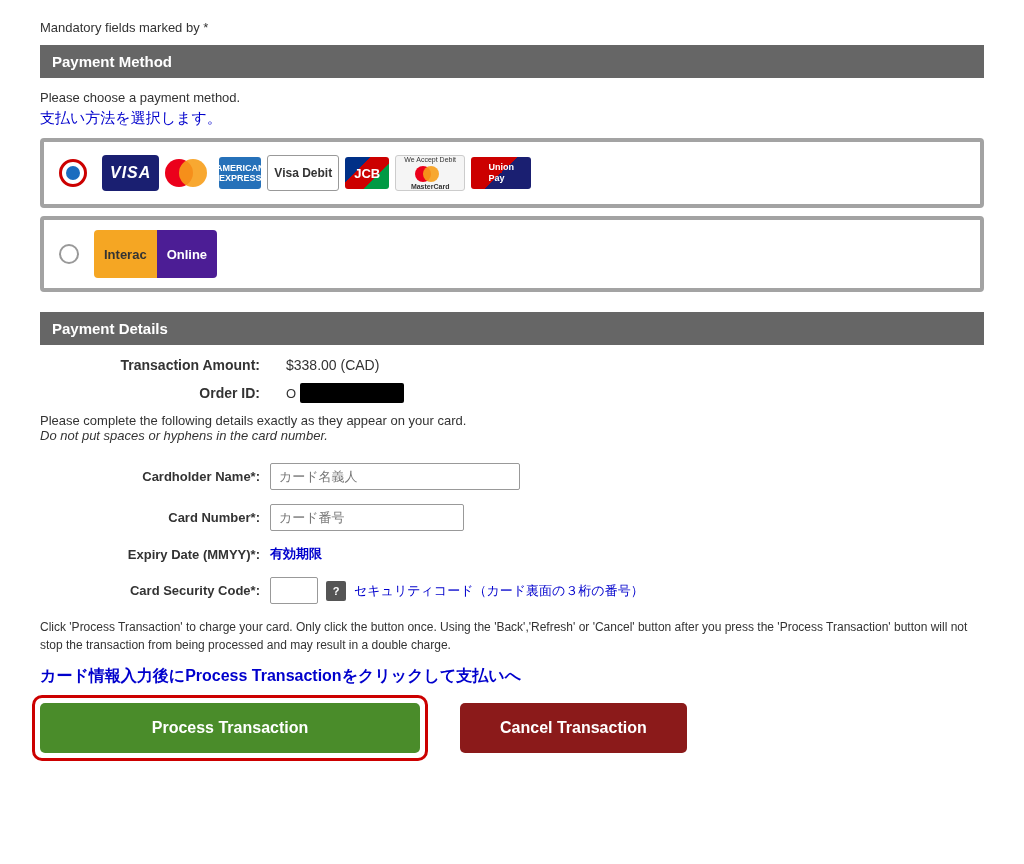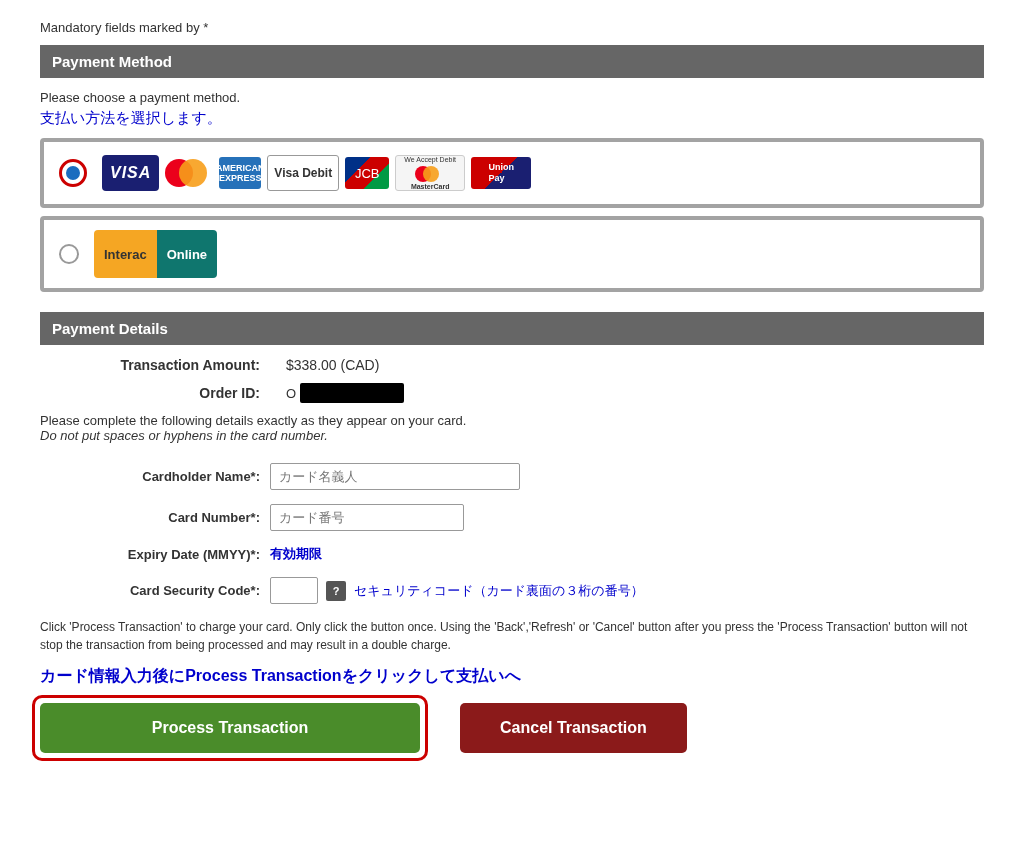--- a/index.html
+++ b/index.html
@@ -169,7 +169,7 @@
     .logo-jcb {
       background: linear-gradient(135deg, #003087 33%, #cc0000 33%, #cc0000 66%, #009a44 66%);
       color: #fff;
-      font-weight: normal;
+      font-weight: bold;
       font-size: 13px;
       padding: 4px 22px;
       border-radius: 3px;

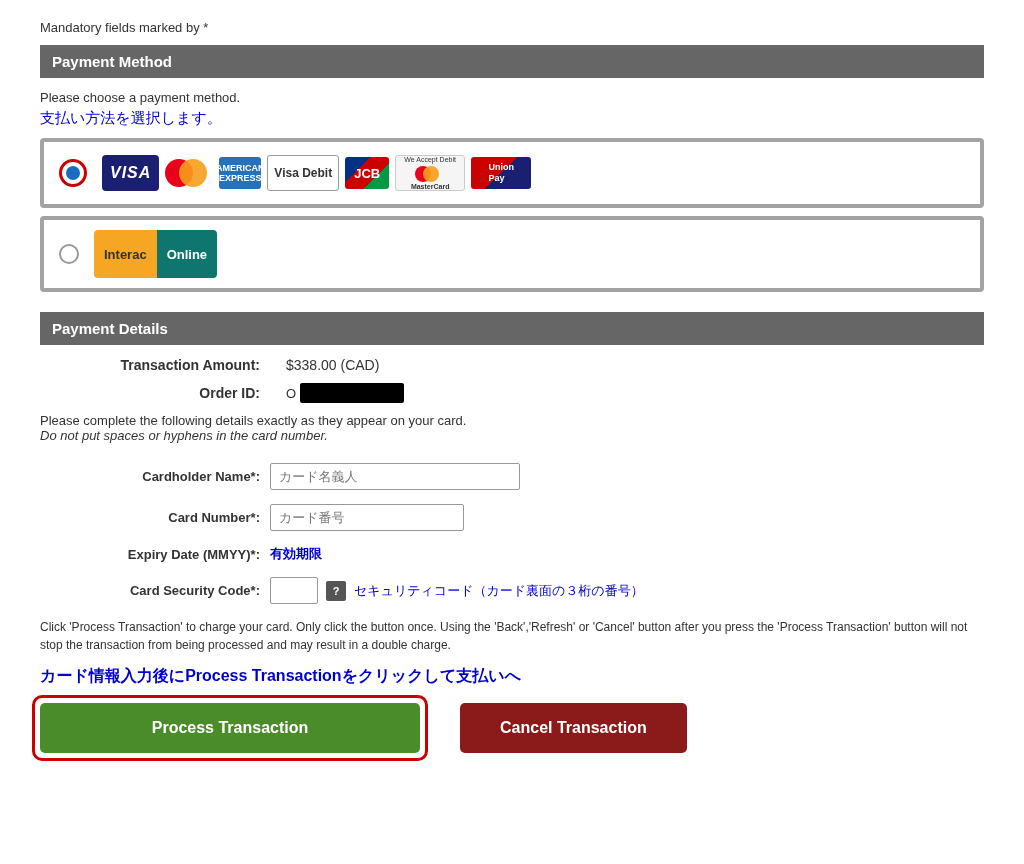--- a/index.html
+++ b/index.html
@@ -247,7 +247,7 @@
       align-items: center;
     }
     .logo-interac .interac-right {
-      background: #0f766e;
+      background: #4c1d95;
       color: #fff;
       font-weight: bold;
       font-size: 13px;

